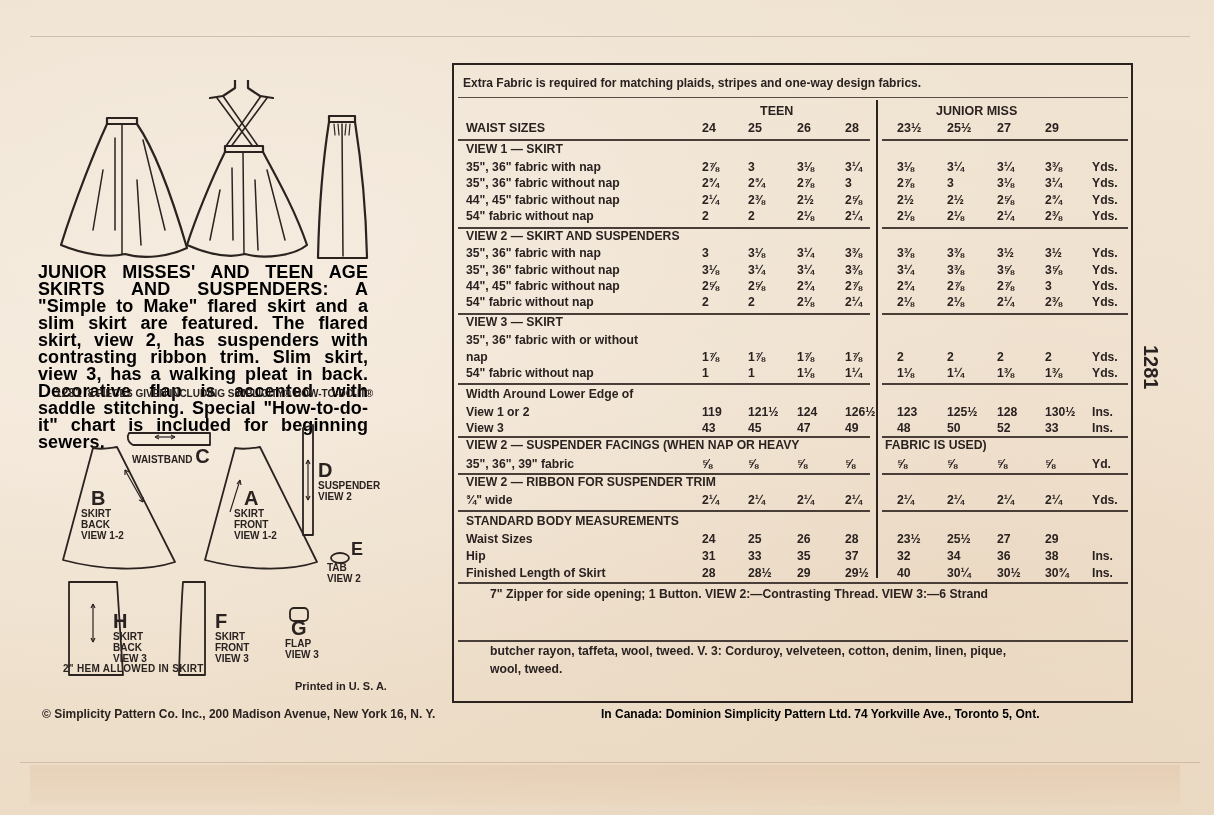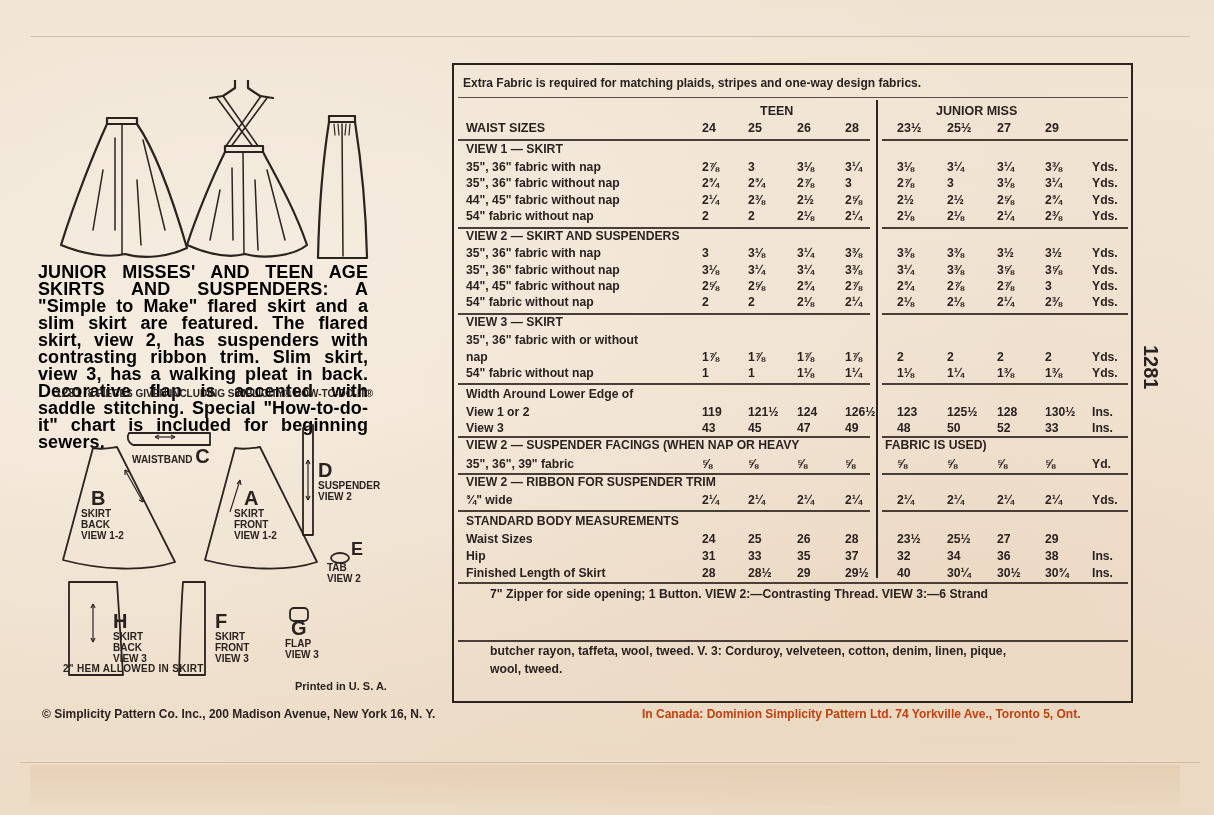--- a/index.html
+++ b/index.html
@@ -69,7 +69,7 @@
     transform: rotate(90deg); transform-origin: left top; width: 80px; margin-left: 26px;
   }
   .footer-l { position: absolute; left: 42px; top: 707px; font-size: 12px; font-weight: bold; color: #2a2220; }
-  .footer-r { position: absolute; left: 601px; top: 707px; font-size: 12px; font-weight: bold; color: #c2410c; margin-left: 41px; }
+  .footer-r { position: absolute; left: 601px; top: 707px; font-size: 12px; font-weight: bold; color: #000000; }
 </style>
 </head>
 <body>

